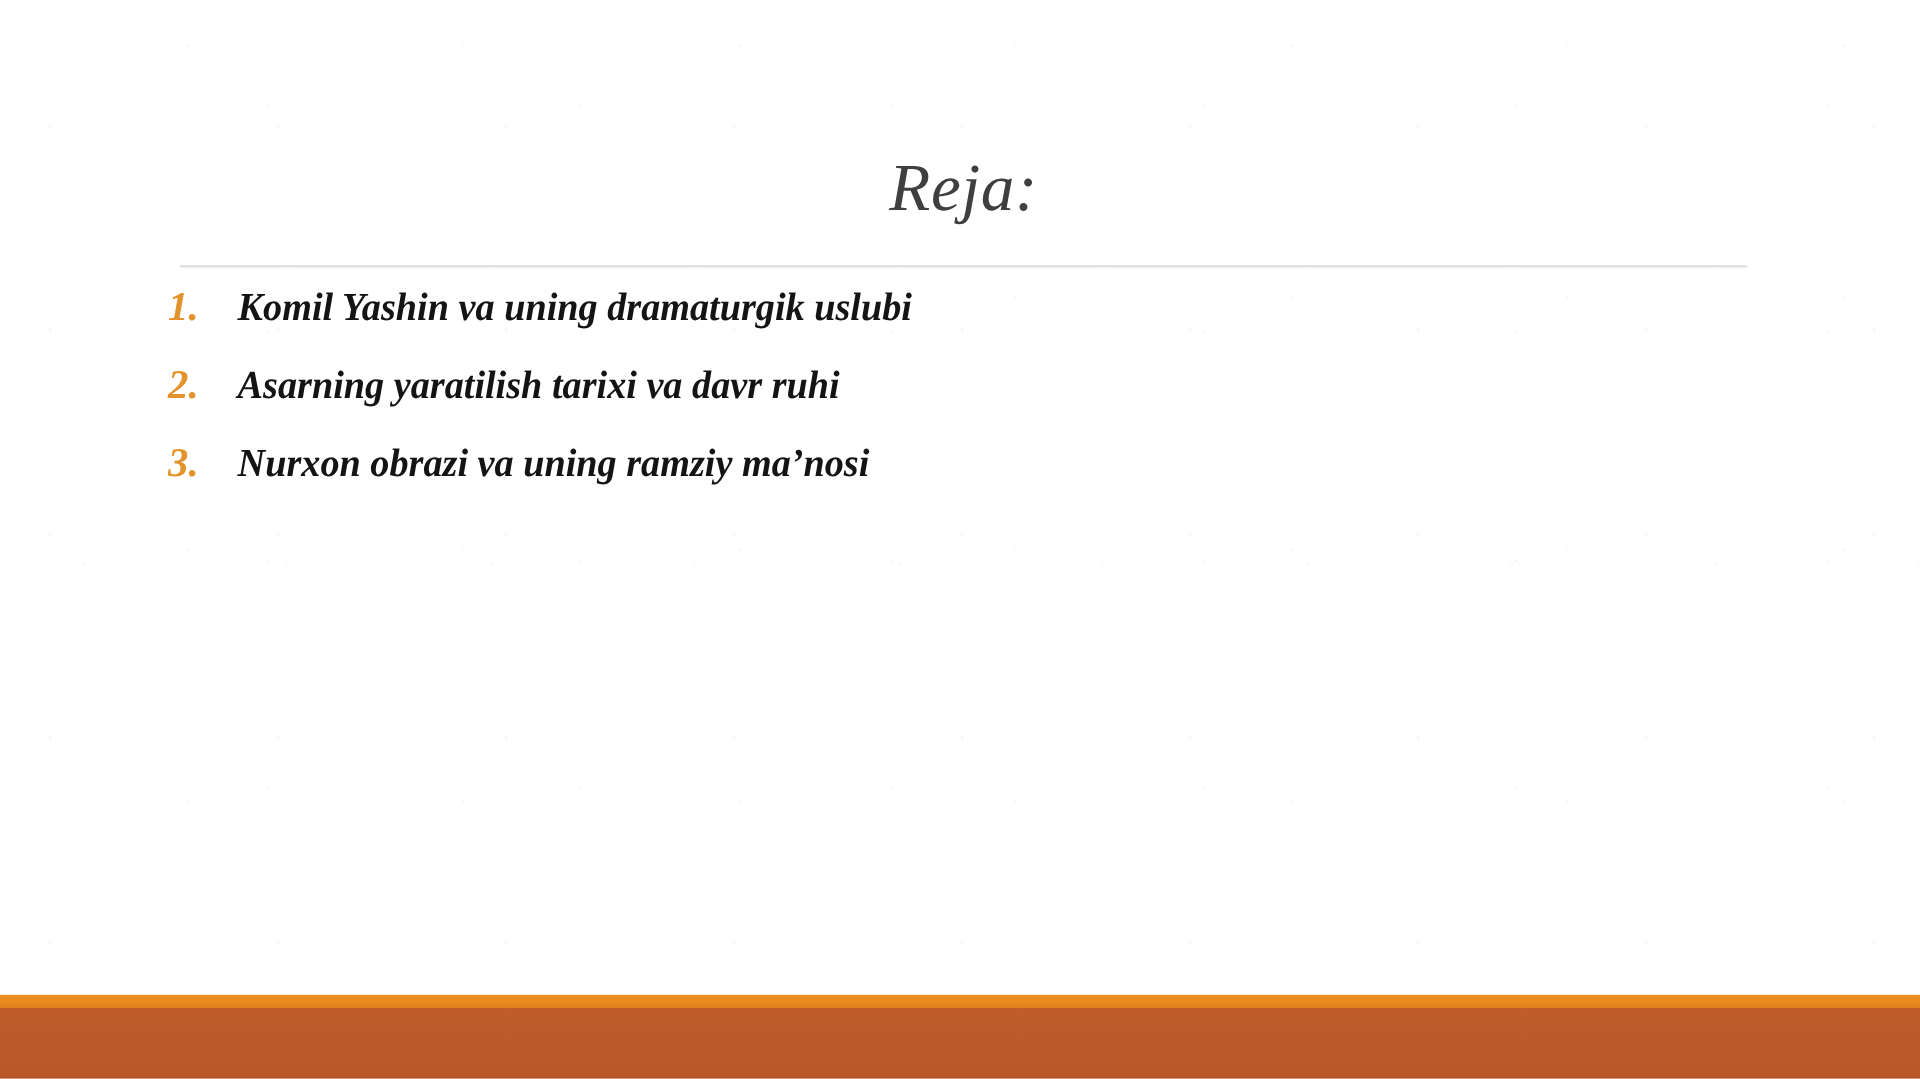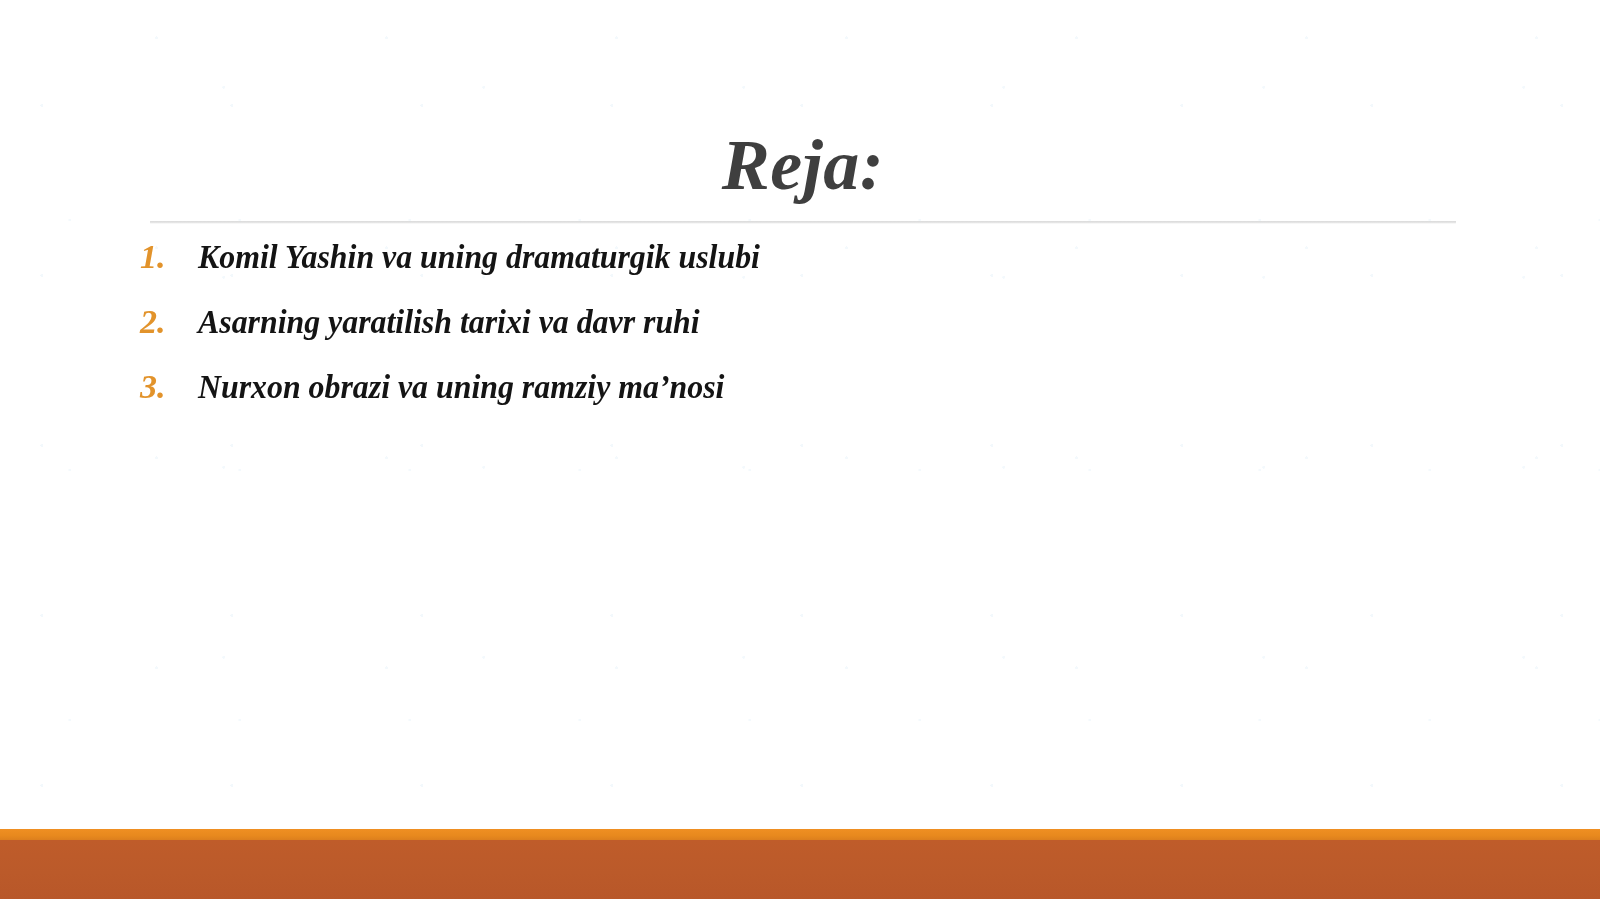--- a/index.html
+++ b/index.html
@@ -41,8 +41,8 @@
     margin: 0;
     font-family: "Liberation Serif", "DejaVu Serif", serif;
     font-style: italic;
-    font-weight: 700;
-    font-size: 72px;
+    font-weight: 400;
+    font-size: 56px;
     line-height: 1.04;
     color: #3f3f3f;
     letter-spacing: 0.5px;

